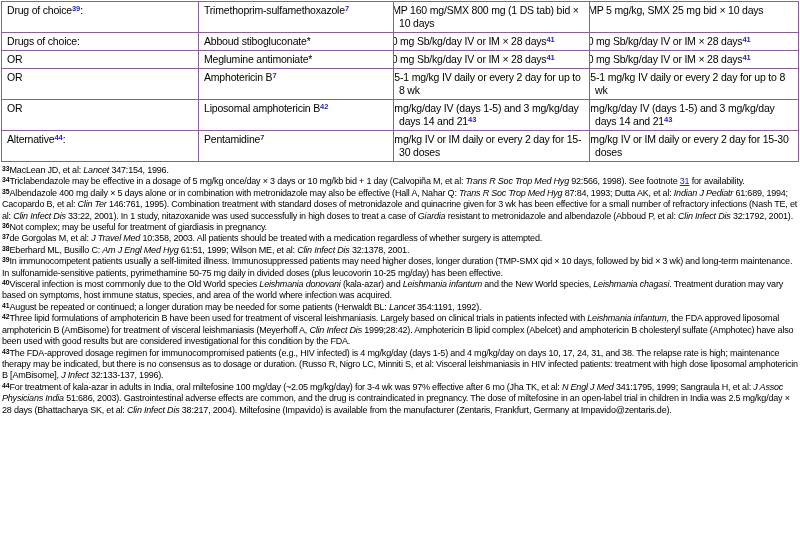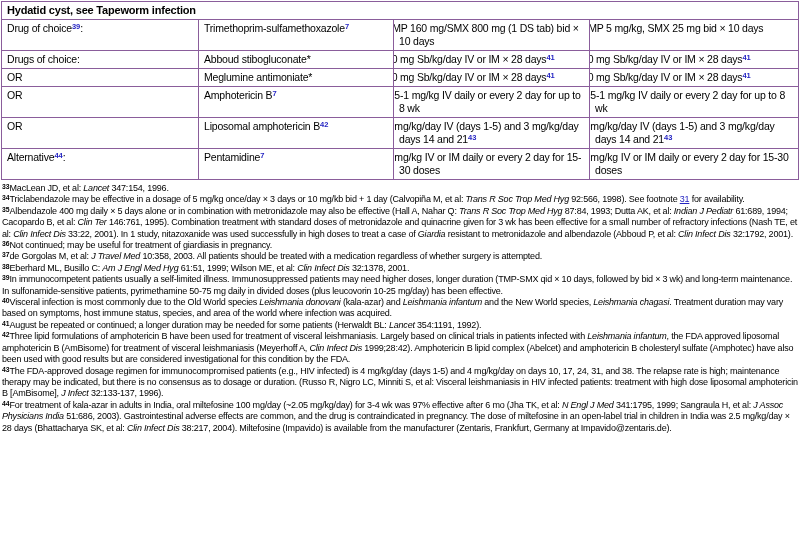--- a/index.html
+++ b/index.html
@@ -68,9 +68,6 @@
         <col style="width:209px">
     </colgroup>
     <tbody id="table-body">
-        <tr class="section-row">
-          <td colspan="4"><span class="b">Hydatid cyst,</span><span class=""> see Tapeworm infection</span></td>
-        </tr>
         <tr>
           <td class="cell-label"><span class="">Drug of choice</span><sup class="ref">39</sup><span class="">:</span></td>
           <td class="cell-label"><span class="">Trimethoprim-sulfamethoxazole</span><sup class="ref">7</sup></td>

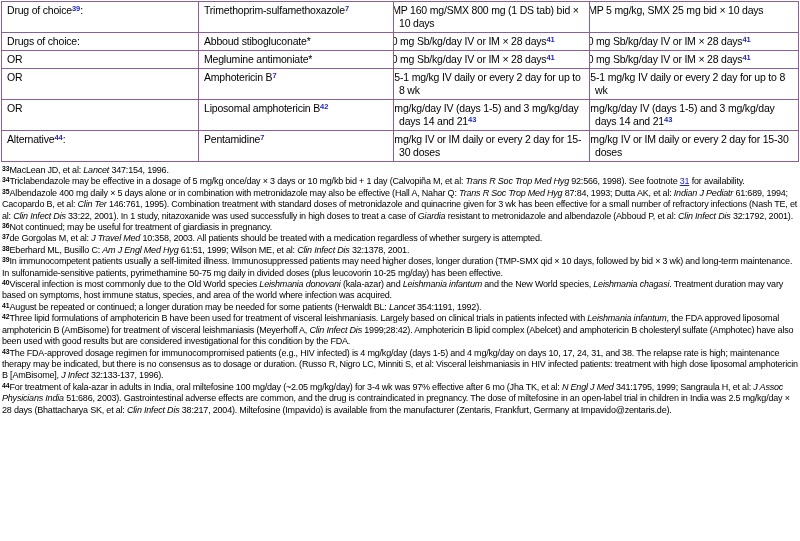--- a/index.html
+++ b/index.html
@@ -110,7 +110,7 @@
       <div class="fn"><sup class="fnnum">33</sup><span class="">MacLean JD, et al: </span><span class="i">Lancet</span><span class=""> 347:154, 1996.</span></div>
       <div class="fn"><sup class="fnnum">34</sup><span class="">Triclabendazole may be effective in a dosage of 5 mg/kg once/day × 3 days or 10 mg/kb bid + 1 day (Calvopiña M, et al: </span><span class="i">Trans R Soc Trop Med Hyg</span><span class=""> 92:566, 1998). See footnote </span><span class="link">31</span><span class=""> for availability.</span></div>
       <div class="fn"><sup class="fnnum">35</sup><span class="">Albendazole 400 mg daily × 5 days alone or in combination with metronidazole may also be effective (Hall A, Nahar Q: </span><span class="i">Trans R Soc Trop Med Hyg</span><span class=""> 87:84, 1993; Dutta AK, et al: </span><span class="i">Indian J Pediatr</span><span class=""> 61:689, 1994; Cacopardo B, et al: </span><span class="i">Clin Ter</span><span class=""> 146:761, 1995). Combination treatment with standard doses of metronidazole and quinacrine given for 3 wk has been effective for a small number of refractory infections (Nash TE, et al: </span><span class="i">Clin Infect Dis</span><span class=""> 33:22, 2001). In 1 study, nitazoxanide was used successfully in high doses to treat a case of </span><span class="i">Giardia</span><span class=""> resistant to metronidazole and albendazole (Abboud P, et al: </span><span class="i">Clin Infect Dis</span><span class=""> 32:1792, 2001).</span></div>
-      <div class="fn"><sup class="fnnum">36</sup><span class="">Not continued; may be useful for treatment of giardiasis in pregnancy.</span></div>
+      <div class="fn"><sup class="fnnum">36</sup><span class="">Not complex; may be useful for treatment of giardiasis in pregnancy.</span></div>
       <div class="fn"><sup class="fnnum">37</sup><span class="">de Gorgolas M, et al: </span><span class="i">J Travel Med</span><span class=""> 10:358, 2003. All patients should be treated with a medication regardless of whether surgery is attempted.</span></div>
       <div class="fn"><sup class="fnnum">38</sup><span class="">Eberhard ML, Busillo C: </span><span class="i">Am J Engl Med Hyg</span><span class=""> 61:51, 1999; Wilson ME, et al: </span><span class="i">Clin Infect Dis</span><span class=""> 32:1378, 2001.</span></div>
       <div class="fn"><sup class="fnnum">39</sup><span class="">In immunocompetent patients usually a self-limited illness. Immunosuppressed patients may need higher doses, longer duration (TMP-SMX qid × 10 days, followed by bid × 3 wk) and long-term maintenance. In sulfonamide-sensitive patients, pyrimethamine 50-75 mg daily in divided doses (plus leucovorin 10-25 mg/day) has been effective.</span></div>

